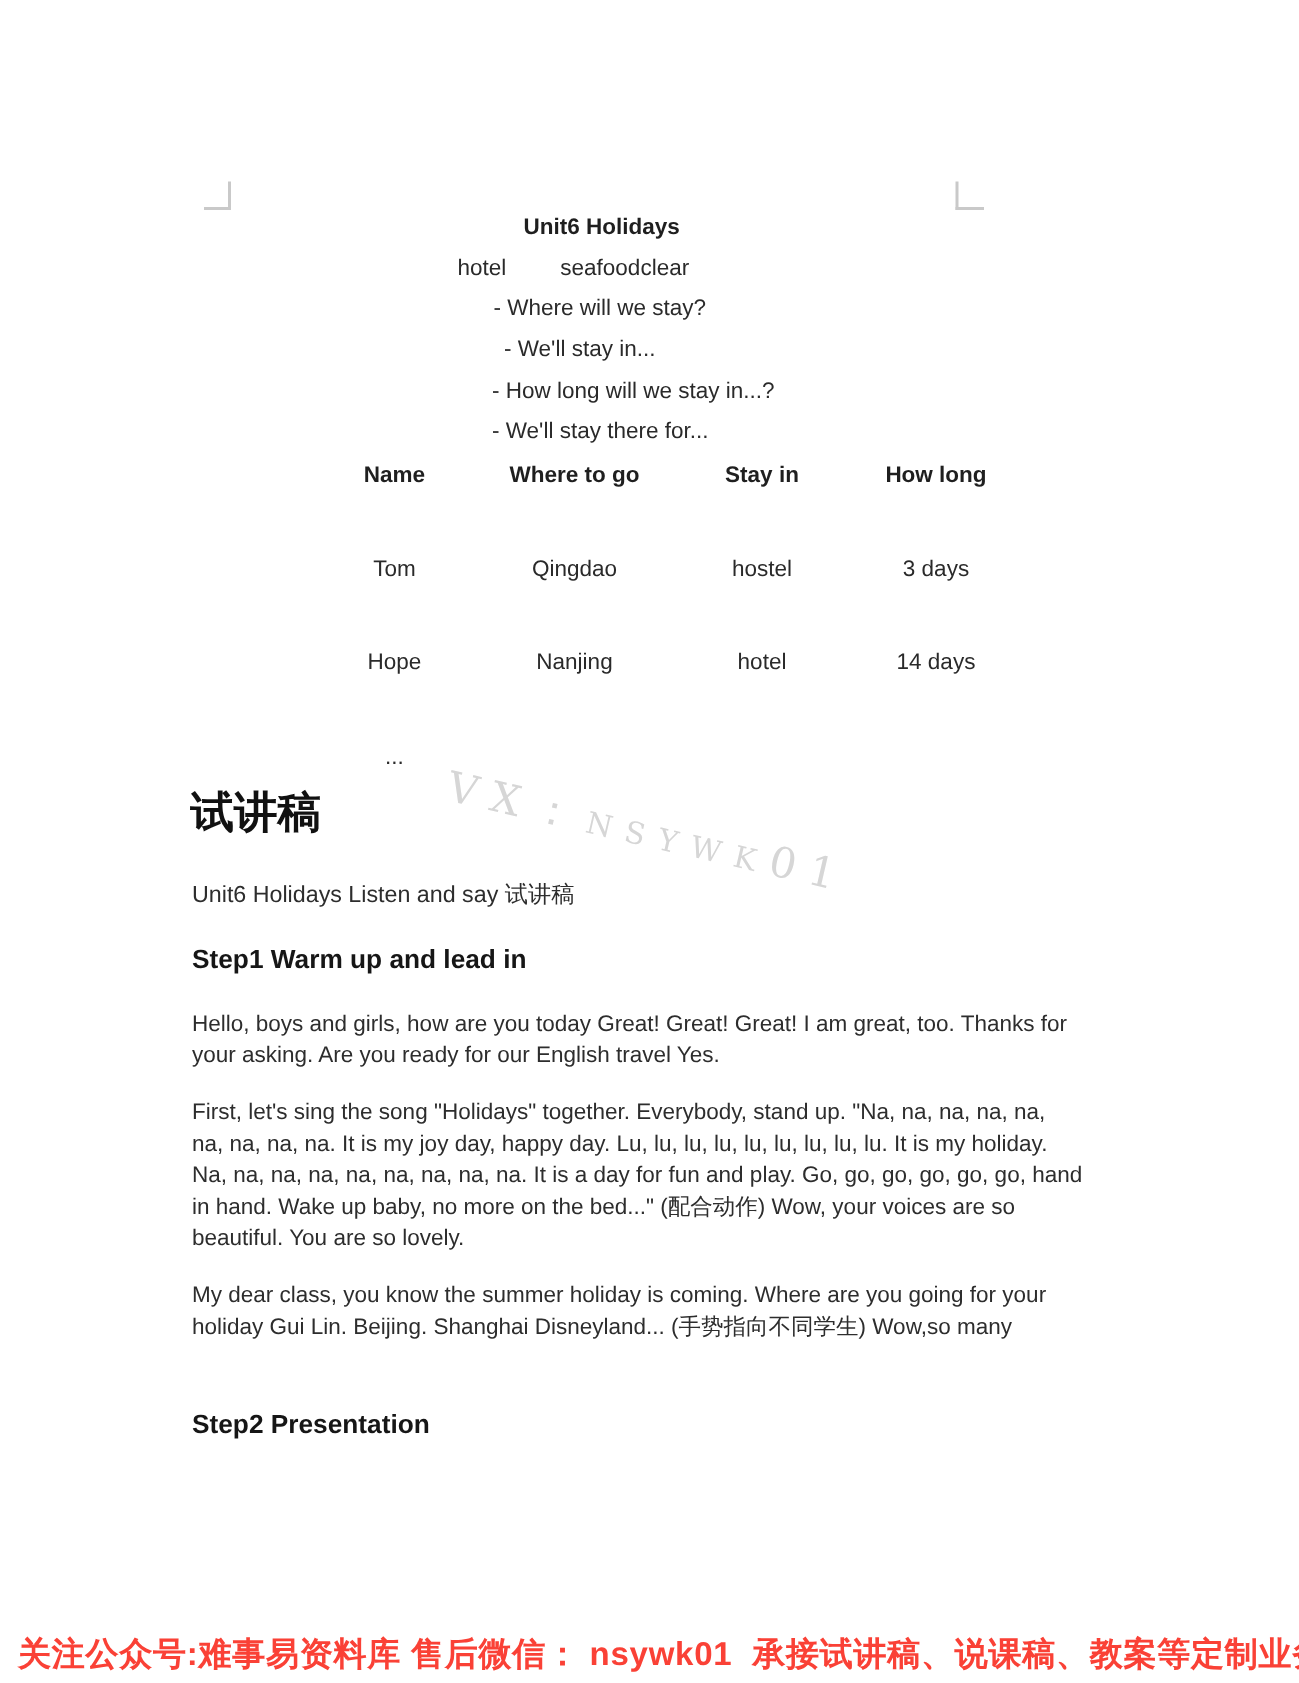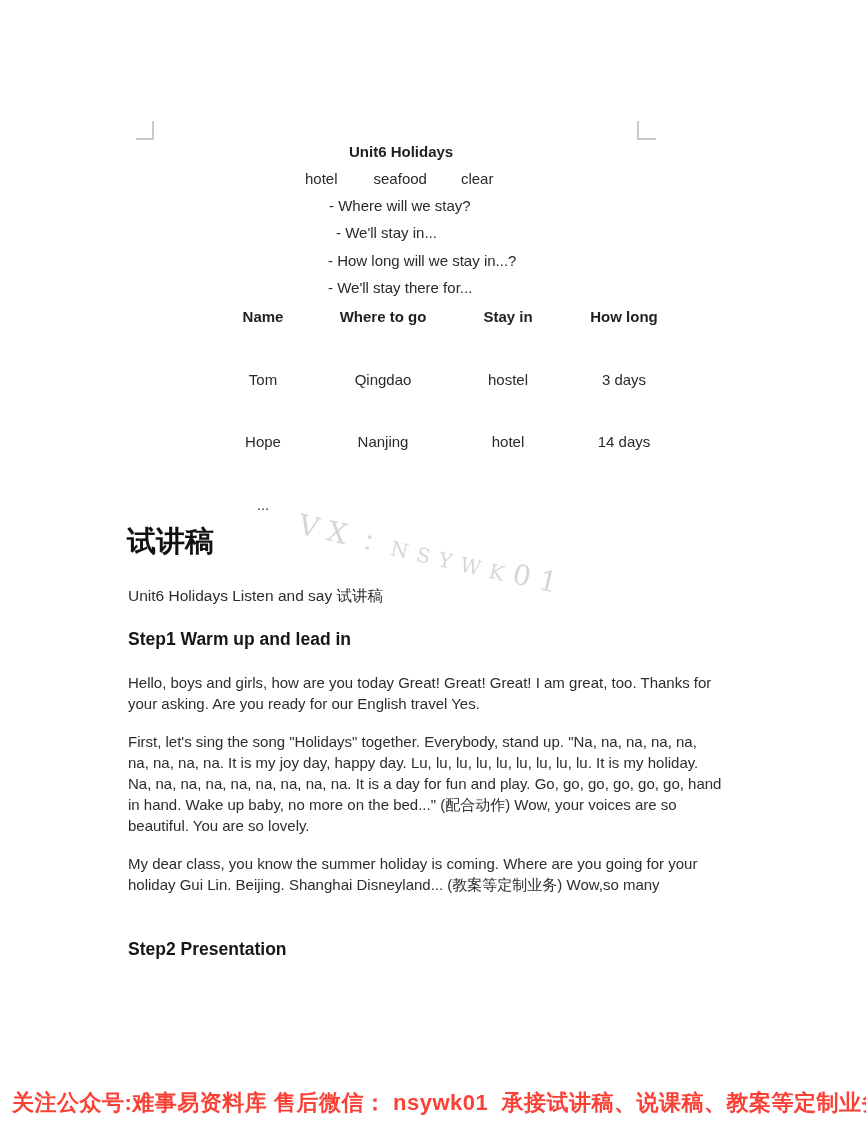--- a/index.html
+++ b/index.html
@@ -26,7 +26,7 @@
   .unit-title { left:349px; top:143px; font-size:15px; font-weight:700; color:#1f1f1f; }
   .vocab-row  { left:305px; top:170px; display:flex; font-size:15px; color:#2a2a2a; }
   .vocab-row .vw-gap1 { margin-left:36px; }
-  .vocab-row .vw-gap2 { margin-left:34px; }
+  .vocab-row .vw-gap2 { }
   .dlg { font-size:15px; color:#2a2a2a; }
   .dlg1 { left:329px; top:197px; }
   .dlg2 { left:336px; top:224px; }

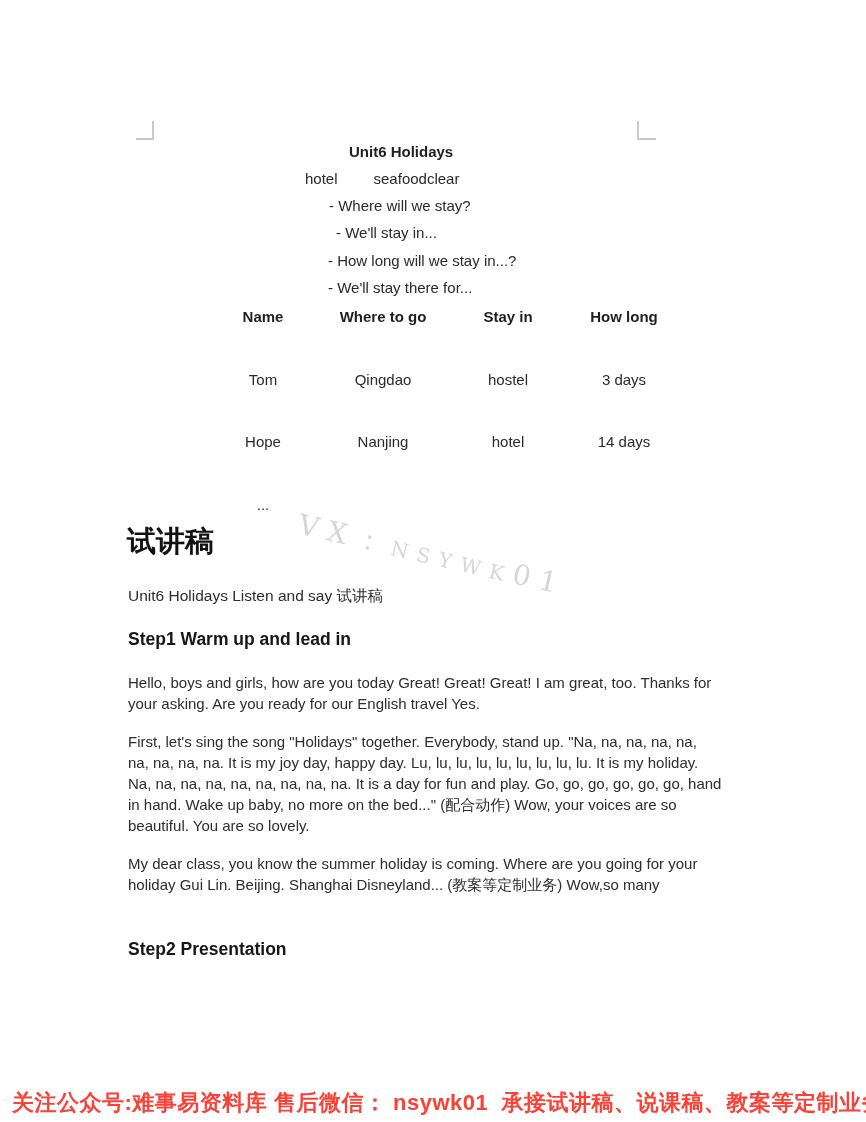--- a/index.html
+++ b/index.html
@@ -135,7 +135,7 @@
 
   <div class="abs para para3">
     <div class="line">My dear class, you know the summer holiday is coming. Where are you going for your</div>
-    <div class="line">holiday Gui Lin. Beijing. Shanghai Disneyland... (教案等定制业务) Wow,so many</div>
+    <div class="line">holiday Gui Lin. Beijing. Shanghai Disneyland... (手势指向不同学生) Wow,so many</div>
   </div>
 
   <div class="abs line step-heading step2">Step2 Presentation</div>

